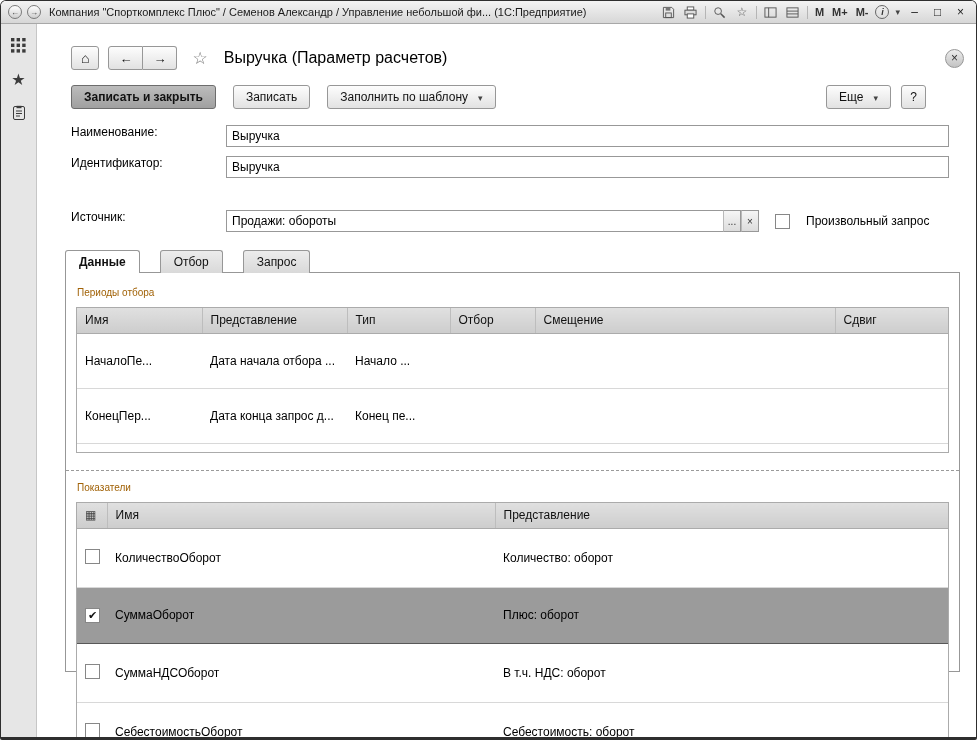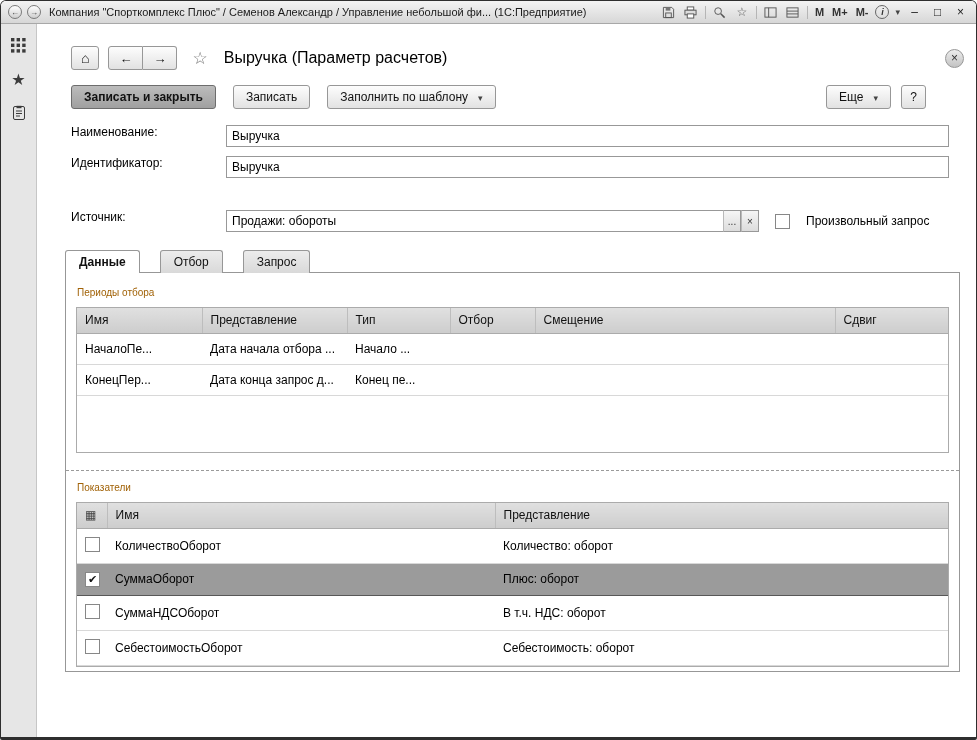--- a/index.html
+++ b/index.html
@@ -94,7 +94,7 @@
                   border-bottom:1px solid #ababab; font-weight:normal; text-align:left; color:#111;
                   padding:4px 8px; height:25px; }
   table.grid th:last-child { border-right:none; }
-  table.grid td { border-bottom:1px solid #d8d8d8; padding:8px 8px; height:28px; color:#000;
+  table.grid td { border-bottom:1px solid #d8d8d8; padding:20px 8px; height:28px; color:#000;
                   white-space:nowrap; overflow:hidden; }
   col.pc1{width:125px} col.pc2{width:145px} col.pc3{width:103px} col.pc4{width:85px} col.pc5{width:300px}
   col.ic1{width:30px} col.ic2{width:388px}

